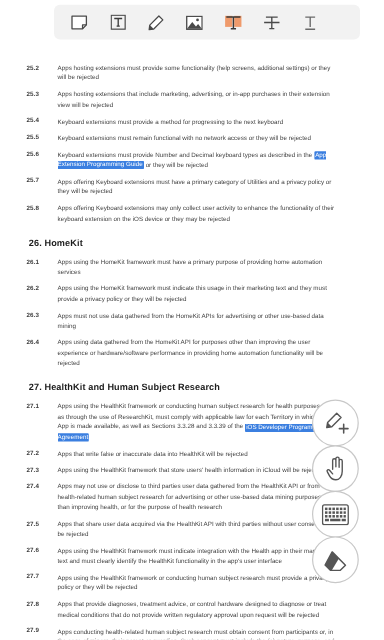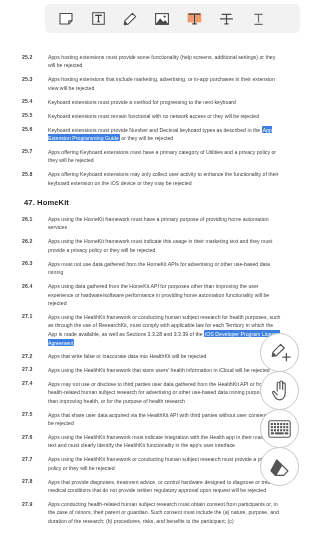--- a/index.html
+++ b/index.html
@@ -189,7 +189,7 @@
         <div class="clause-num">25.8</div>
         <div class="clause-text">Apps offering Keyboard extensions may only collect user activity to enhance the functionality of their keyboard extension on the iOS device or they may be rejected</div>
       </div>
-      <div class="section-head">47. HomeKit</div>
+      <div class="section-head">26. HomeKit</div>
       <div class="clause">
         <div class="clause-num">26.1</div>
         <div class="clause-text">Apps using the HomeKit framework must have a primary purpose of providing home automation services</div>

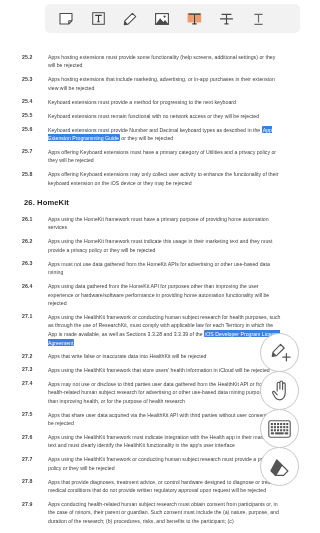--- a/index.html
+++ b/index.html
@@ -206,6 +206,7 @@
         <div class="clause-num">26.4</div>
         <div class="clause-text">Apps using data gathered from the HomeKit API for purposes other than improving the user experience or hardware/software performance in providing home automation functionality will be rejected</div>
       </div>
+      <div class="section-head">27. HealthKit and Human Subject Research</div>
       <div class="clause">
         <div class="clause-num">27.1</div>
         <div class="clause-text"><span>Apps using the HealthKit framework or conducting human subject research for health purposes, such as through the use of ResearchKit, must comply with applicable law for each Territory in which the App is made available, as well as Sections 3.3.28 and 3.3.39 of the </span><span class="link-hl">iOS Developer Program License Agreement</span><span></span></div>

